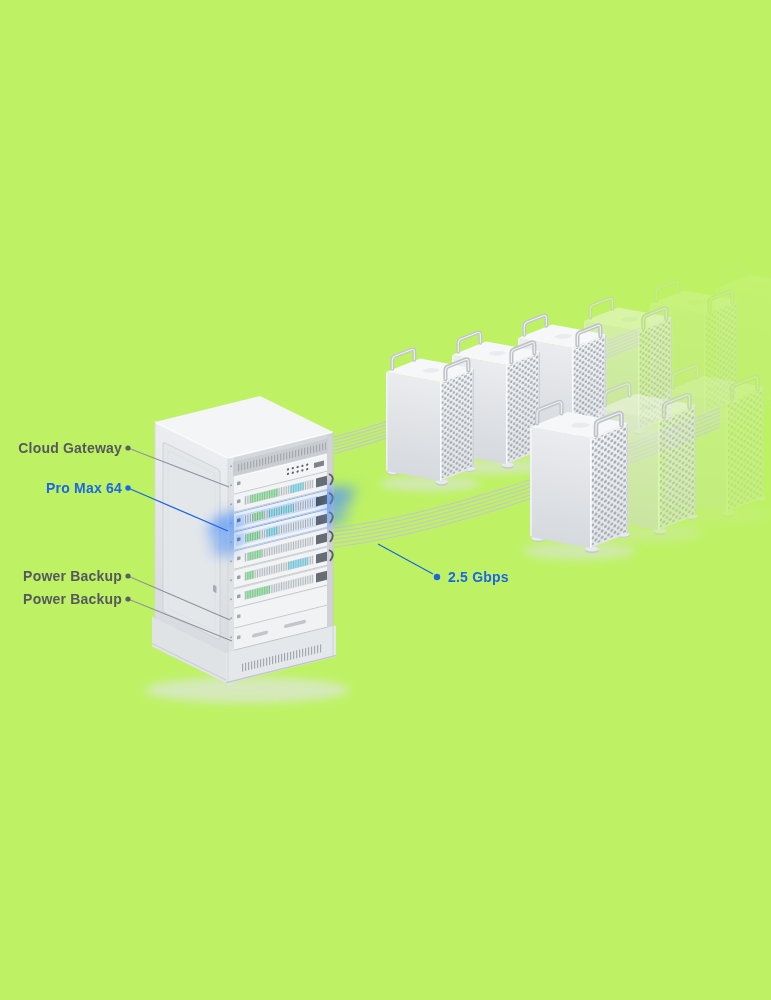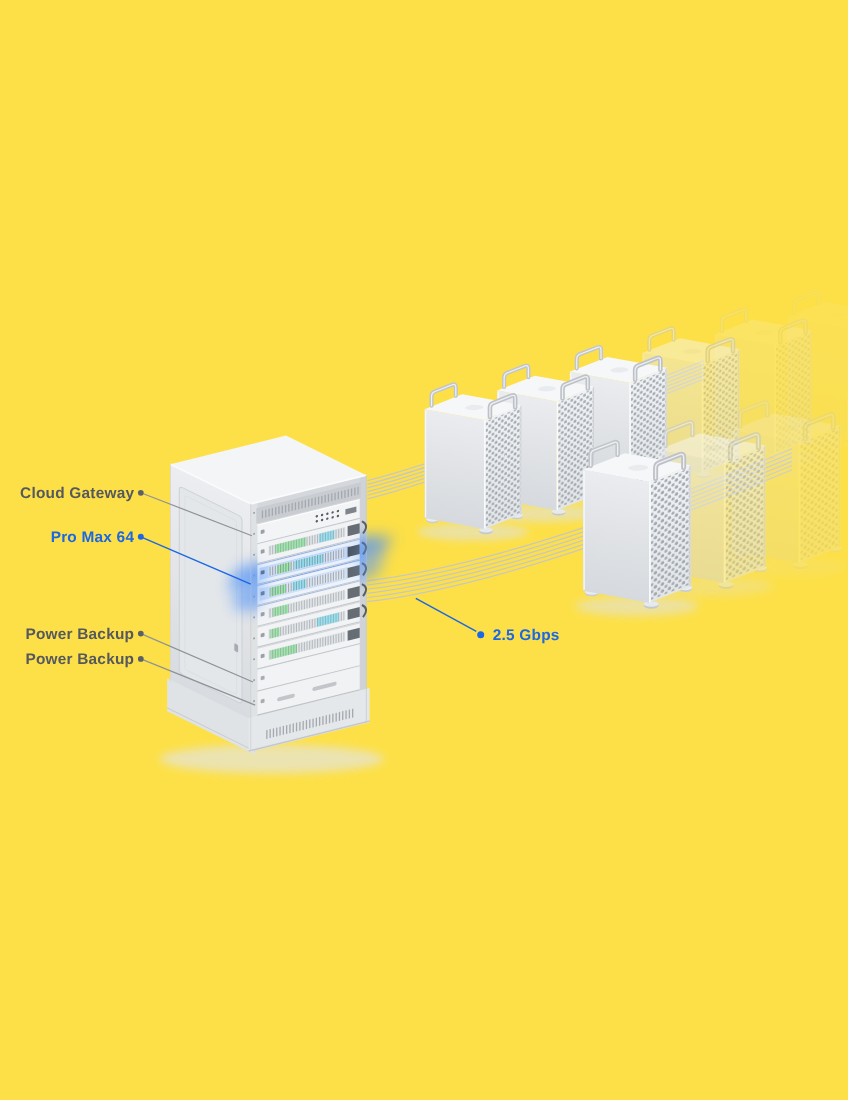--- a/index.html
+++ b/index.html
@@ -4,7 +4,7 @@
 <style>
   html,body{margin:0;padding:0;background:#fff;}
   .stage{
-    position:relative;width:771px;height:1000px;background:#fde047;overflow:hidden;
+    position:relative;width:771px;height:1000px;background:#bef264;overflow:hidden;
     font-family:"Liberation Sans",sans-serif;
   }
   .stage svg{position:absolute;left:0;top:0;}

